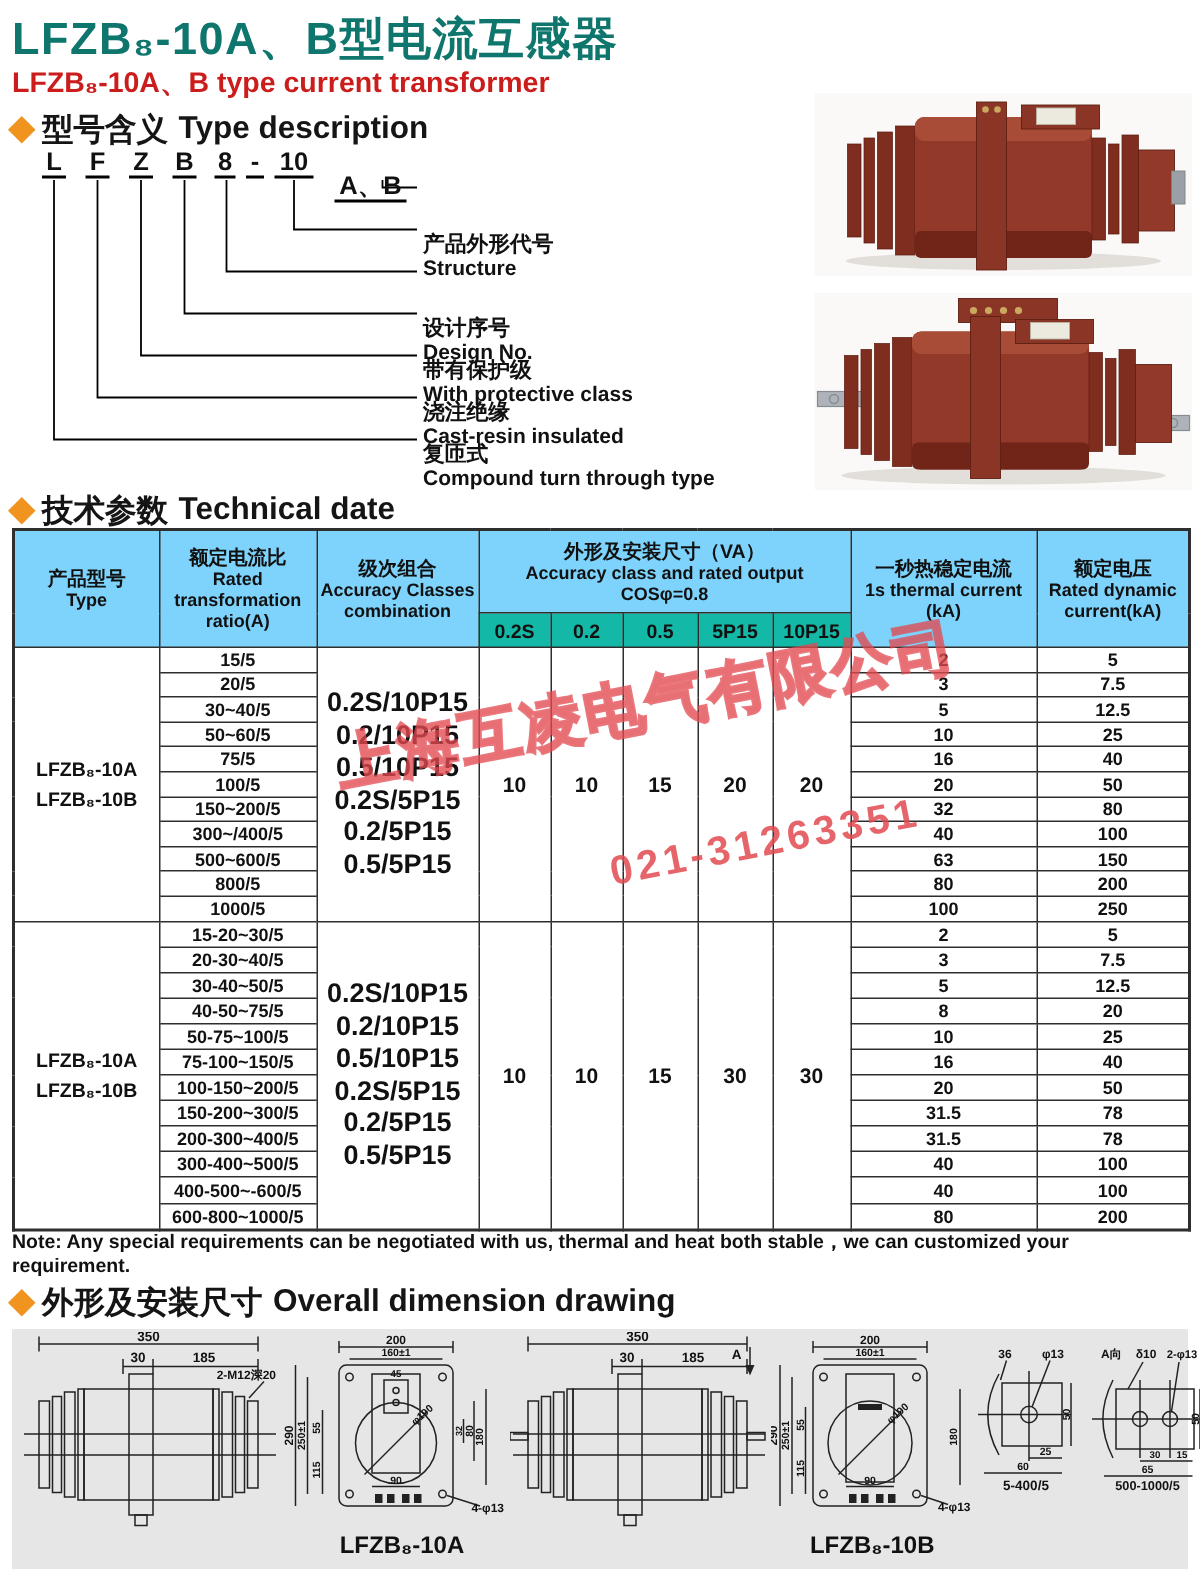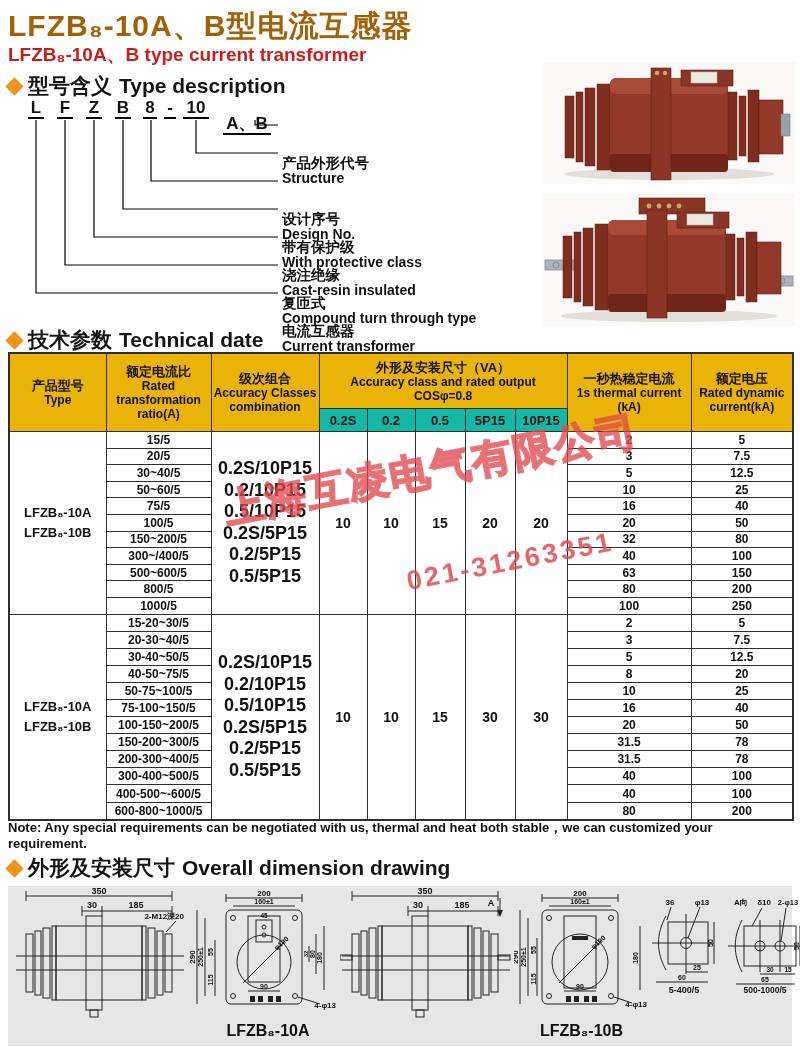--- a/index.html
+++ b/index.html
@@ -8,7 +8,7 @@
   .abs{position:absolute;}
 
   
-  .doc-title{left:8px;top:6px;font-size:30px;font-weight:bold;color:#a16207;letter-spacing:1px;white-space:nowrap;}
+  .doc-title{left:8px;top:6px;font-size:30px;font-weight:bold;color:#0f766e;letter-spacing:1px;white-space:nowrap;}
   .doc-subtitle{left:8px;top:42px;font-size:19px;font-weight:bold;color:#cc1d1d;white-space:nowrap;}
 
   

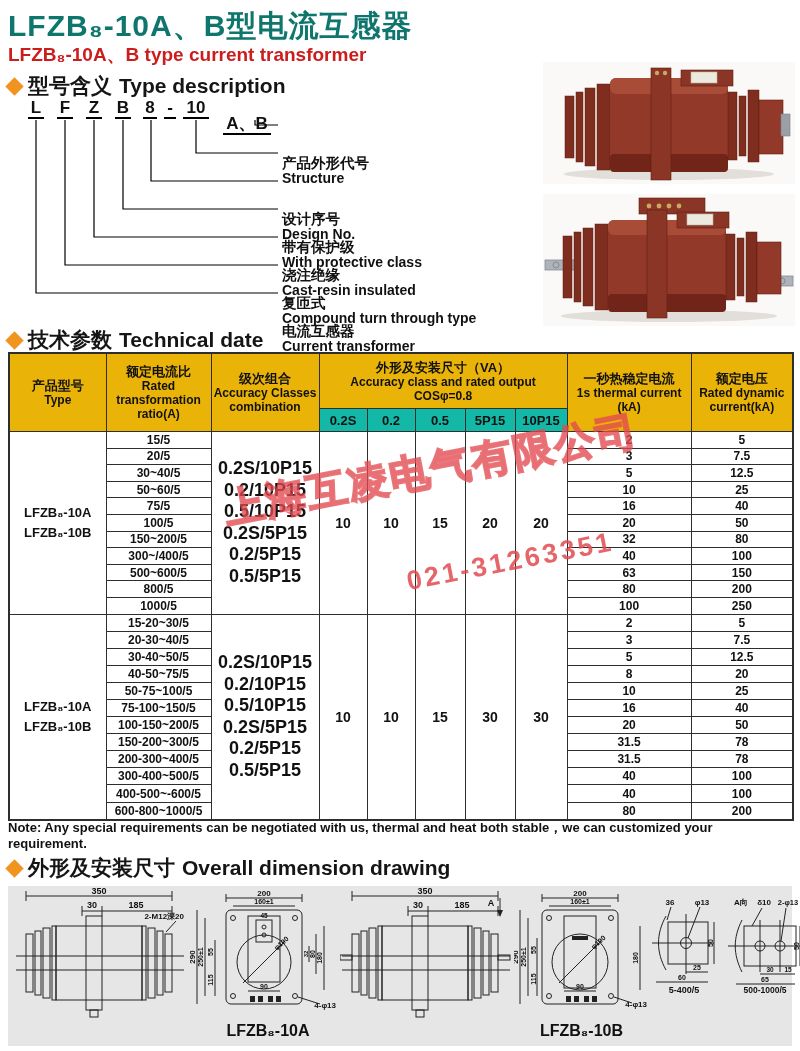--- a/index.html
+++ b/index.html
@@ -116,10 +116,6 @@
     <div class="meaning" style="top:158px;">
       <div class="zh">复匝式</div>
       <div class="en">Compound turn through type</div>
-    </div>
-    <div class="meaning" style="top:186px;">
-      <div class="zh">电流互感器</div>
-      <div class="en">Current transformer</div>
     </div>
   </div>
 

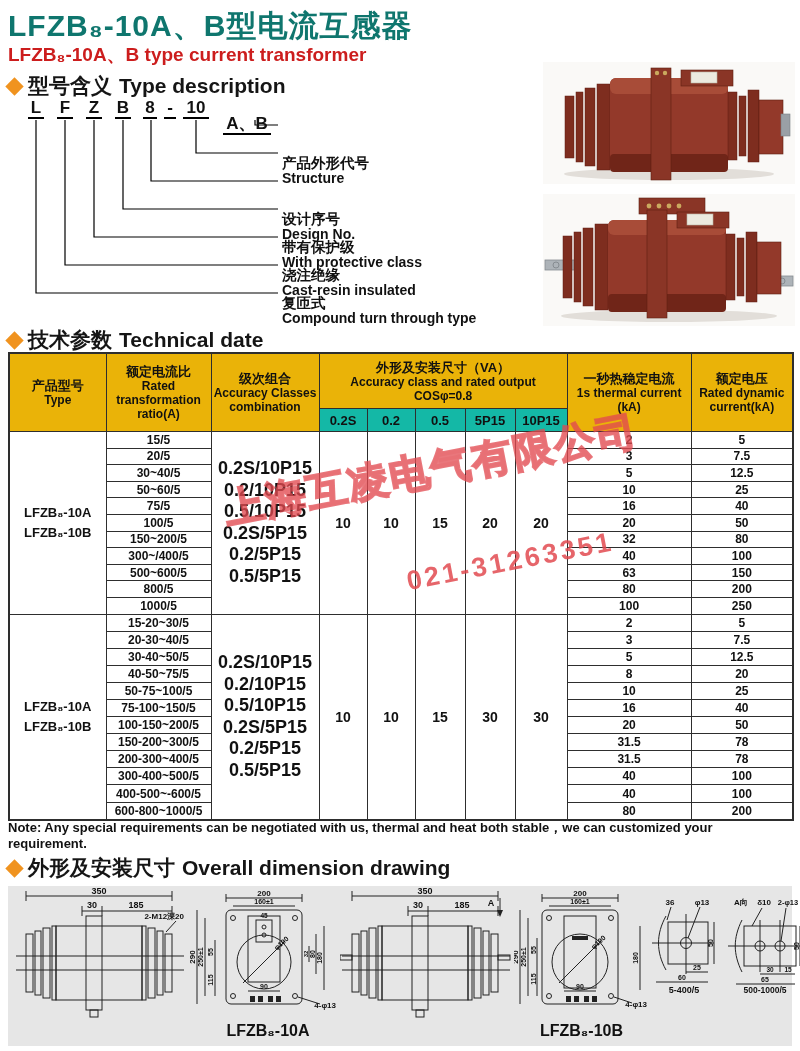--- a/index.html
+++ b/index.html
@@ -31,7 +31,7 @@
   table.spec{border-collapse:collapse;width:784px;table-layout:fixed;}
   table.spec th,table.spec td{border:1px solid #2e2e2e;text-align:center;vertical-align:middle;padding:0;font-weight:bold;}
   table.spec{border:2px solid #2e2e2e;}
-  thead th{background:#eab308;}
+  thead th{background:#7dd3fc;}
   .hzh{font-size:13px;line-height:15px;}
   .hen{font-size:12px;line-height:14px;}
   .subcol{font-size:13px;height:22px;background:#14b8a6;}

